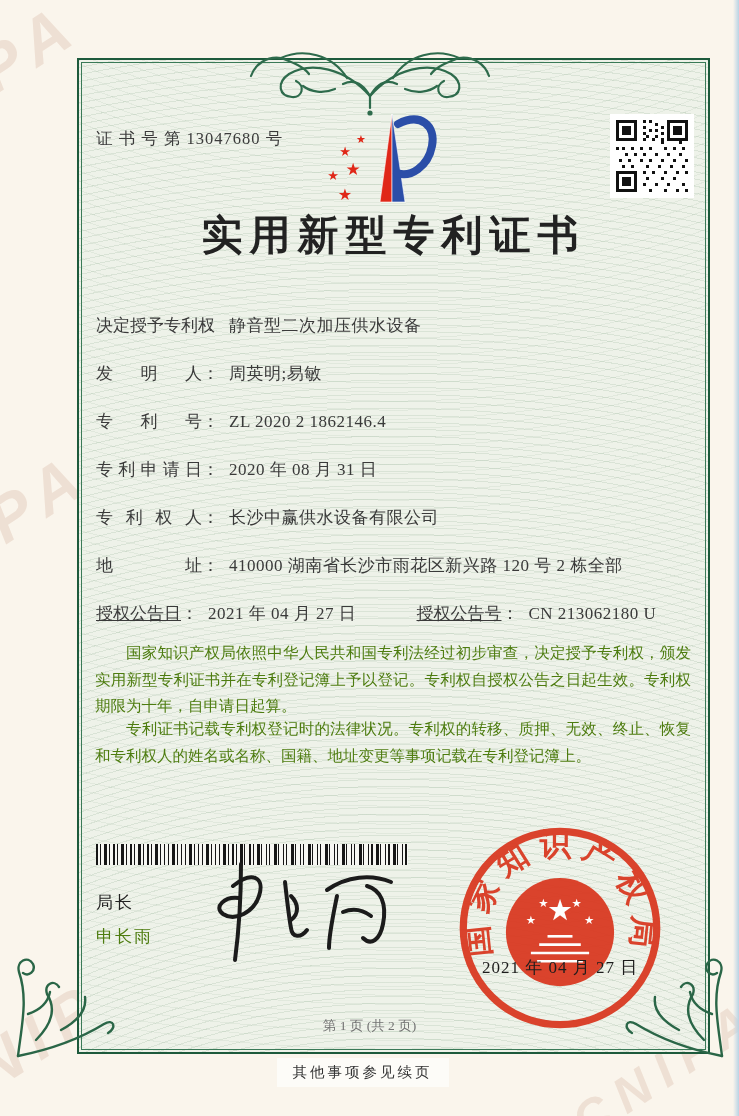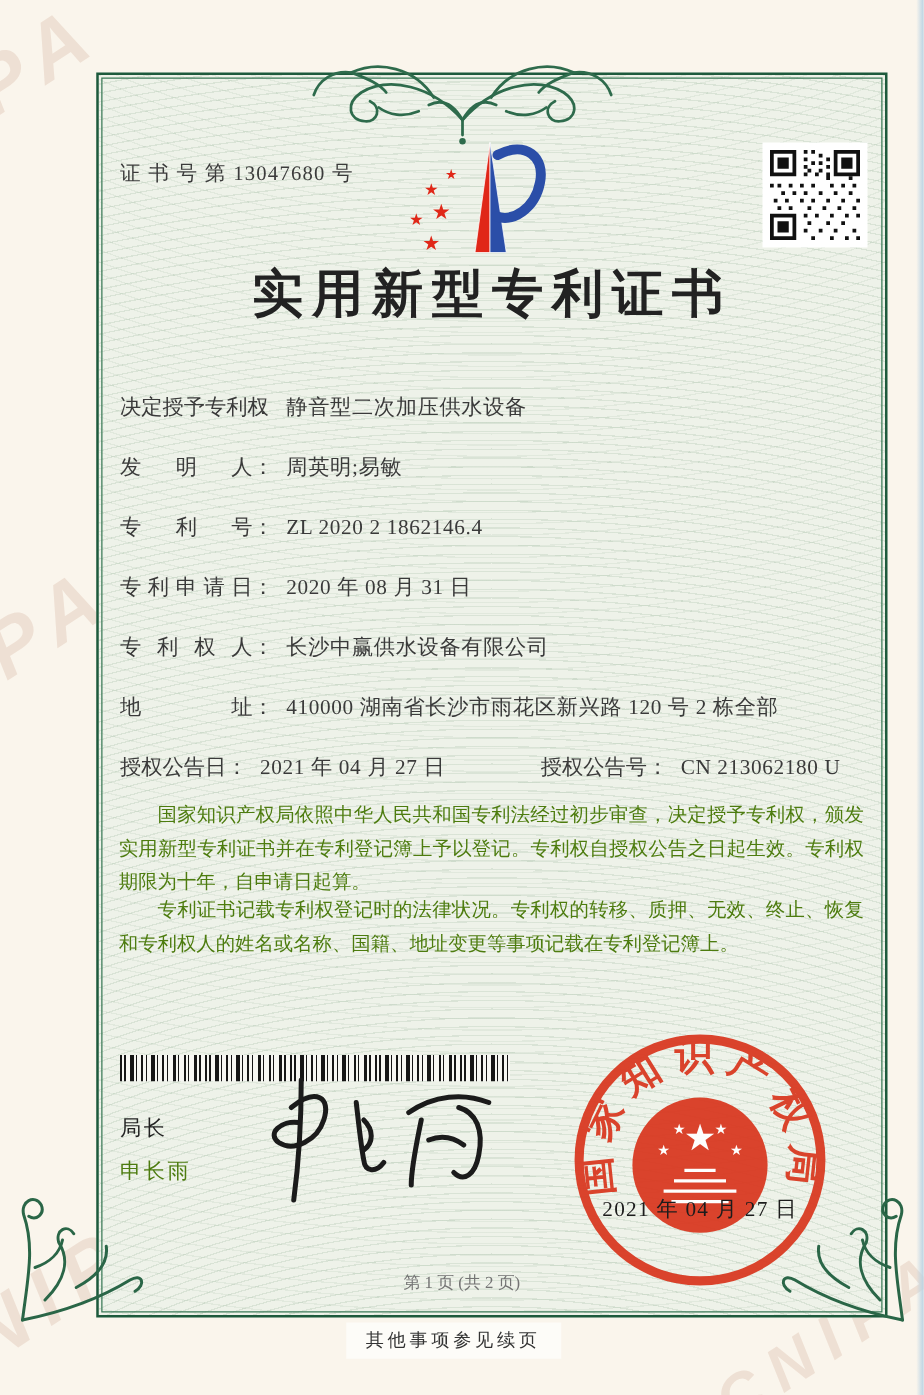--- a/index.html
+++ b/index.html
@@ -40,7 +40,7 @@
   .f-colon{display:inline-block;margin-right:10px;}
   .f-value{letter-spacing:0.5px;}
   .grant-pair{display:inline-block;}
-  .g-label{display:inline-block;}
+  .g-label{display:inline-block;text-decoration:underline;}
 
   .para{position:absolute;left:95px;width:596px;font-size:15.5px;line-height:1.72;
     color:#4d7c0f;text-align:justify;text-indent:2em;}

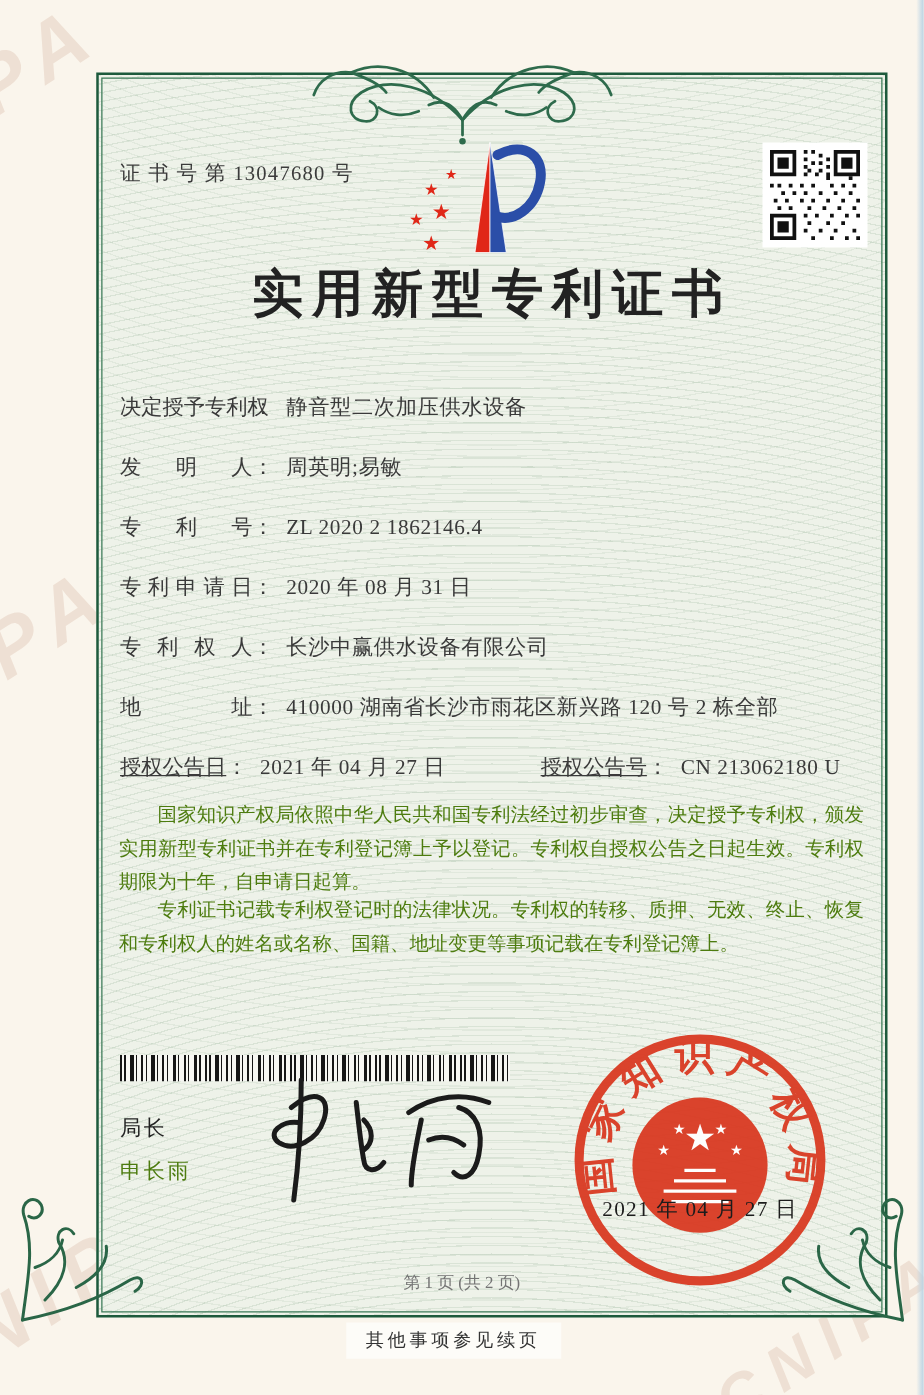--- a/index.html
+++ b/index.html
@@ -185,7 +185,7 @@
     <span class="grant-pair">
       <span class="g-label">授权公告日</span><span class="f-colon">：</span><span class="f-value">2021 年 04 月 27 日</span>
     </span>
-    <span class="grant-pair" style="margin-left:72px">
+    <span class="grant-pair" style="margin-left:56px">
       <span class="g-label">授权公告号</span><span class="f-colon">：</span><span class="f-value">CN 213062180 U</span>
     </span>
   </div>

